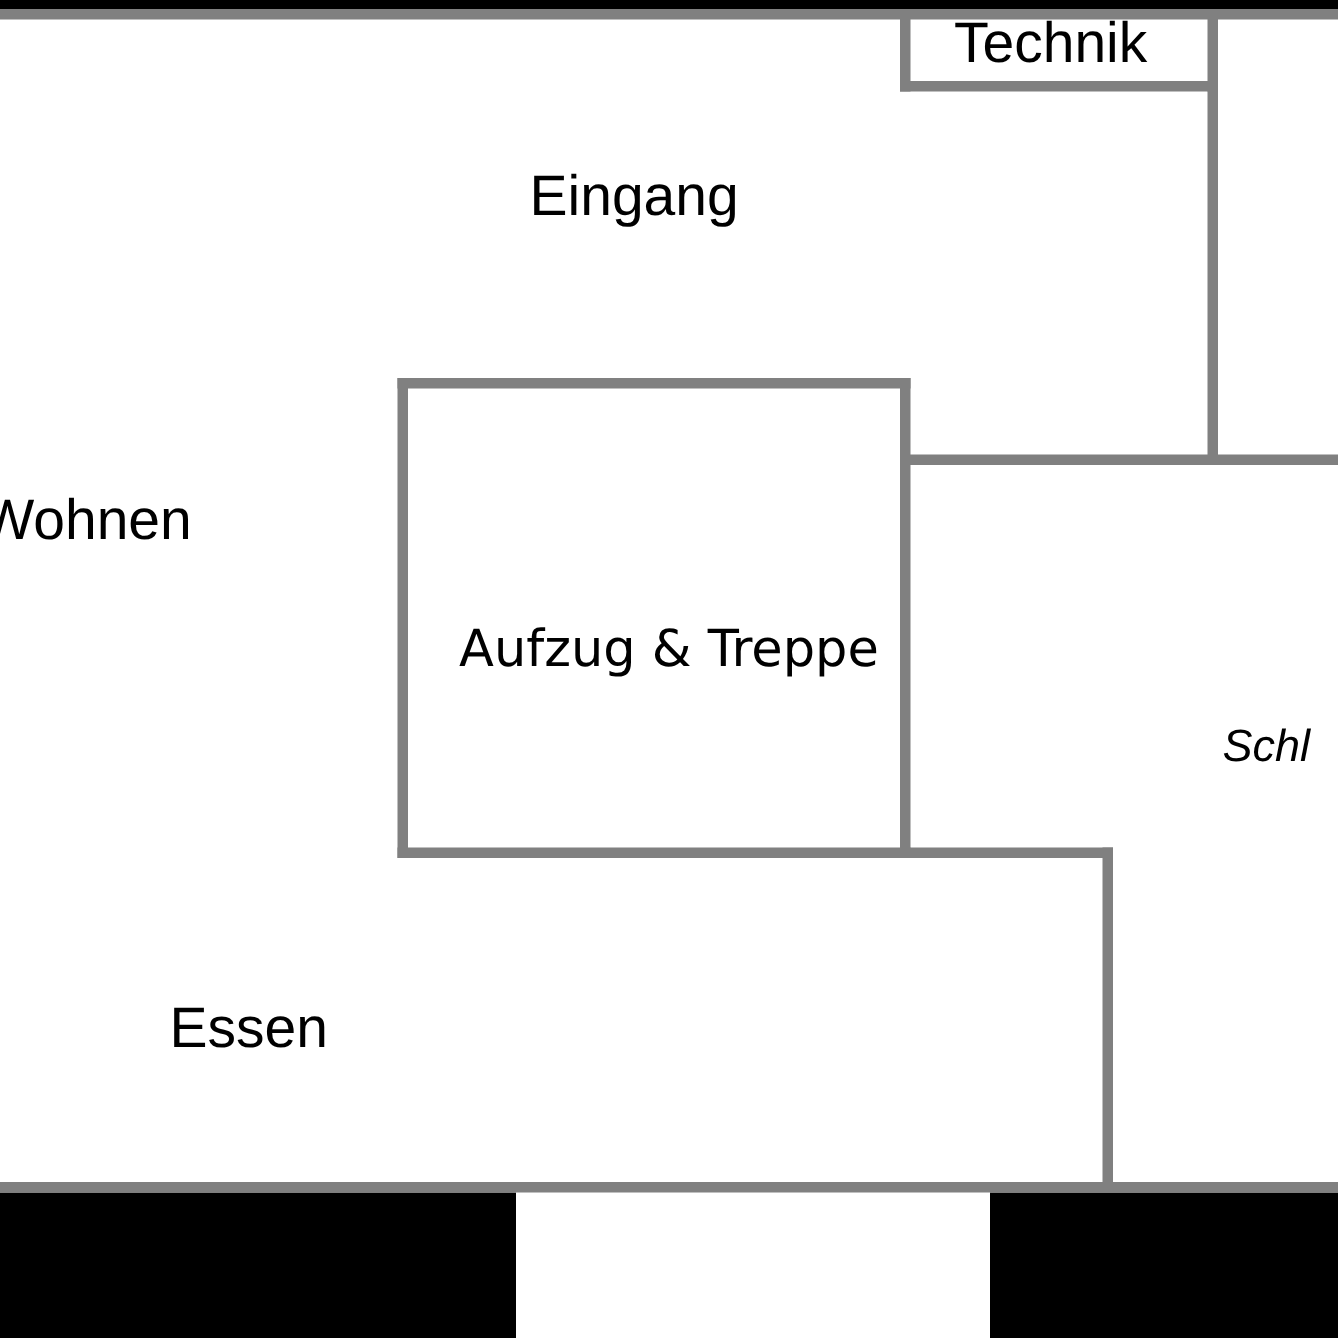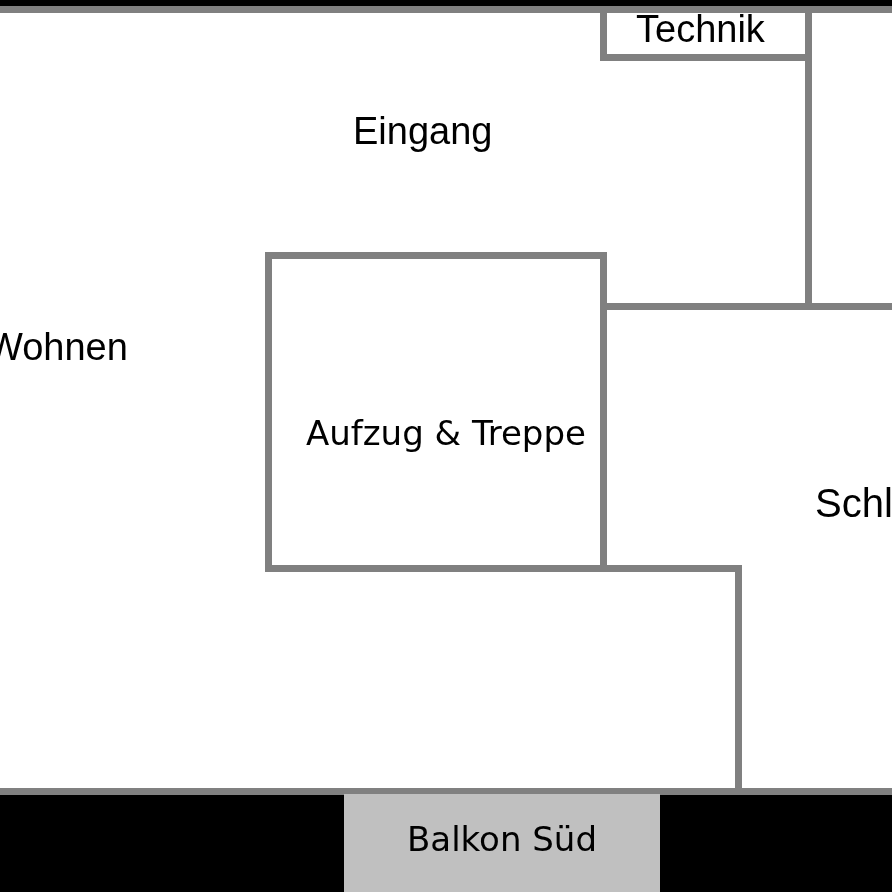--- a/index.html
+++ b/index.html
@@ -81,7 +81,8 @@
   }
   #label-schlafen {
     left: 815px; top: 483px;
-    font-size: 40px;
+    font-size: 30px;
+    font-style: italic;
   }
   #label-essen {
     left: 113px; top: 667px;

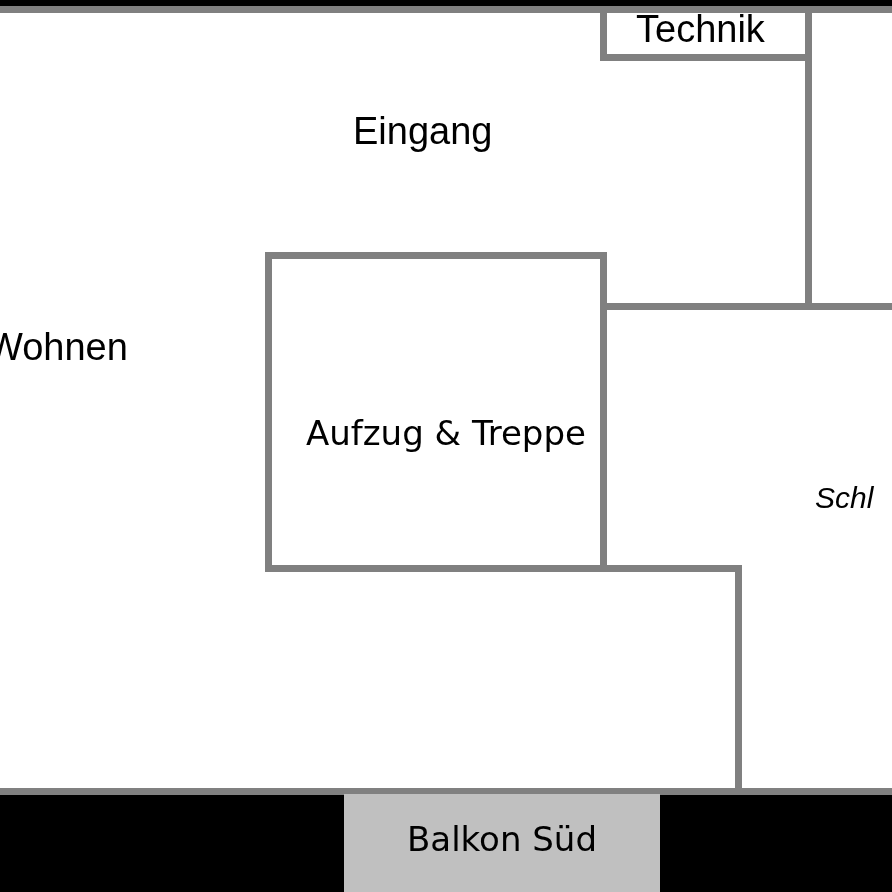--- a/index.html
+++ b/index.html
@@ -147,6 +147,7 @@
 
   <div class="room-label fnt-liberation" id="label-schlafen">Schl</div>
 
+  <div class="room-label fnt-liberation" id="label-essen">Essen</div>
 
   <div id="balkon-sued">
     <div class="fnt-dejavu" id="label-balkon-sued">Balkon Süd</div>

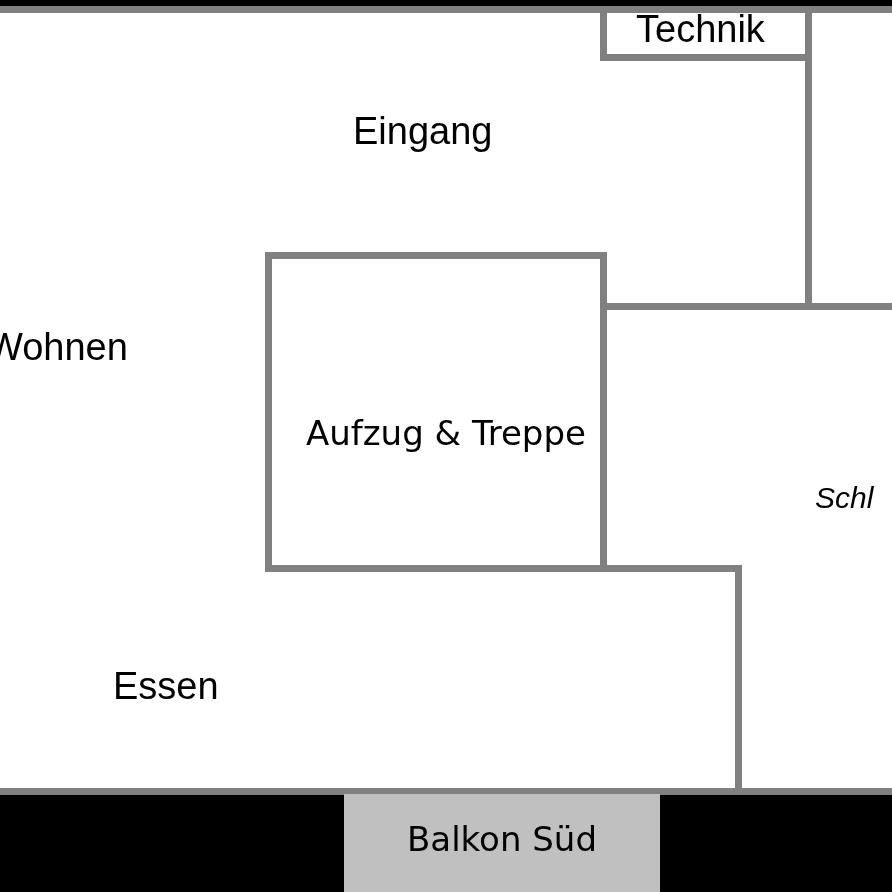--- a/index.html
+++ b/index.html
@@ -149,9 +149,6 @@
 
   <div class="room-label fnt-liberation" id="label-essen">Essen</div>
 
-  <div id="balkon-sued">
-    <div class="fnt-dejavu" id="label-balkon-sued">Balkon Süd</div>
-  </div>
 
 </div>
 

